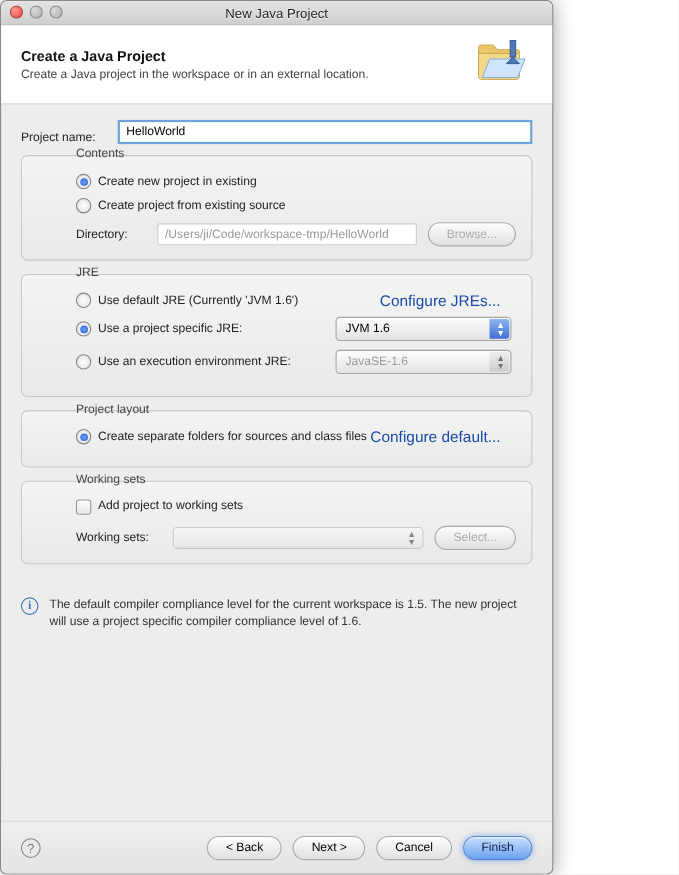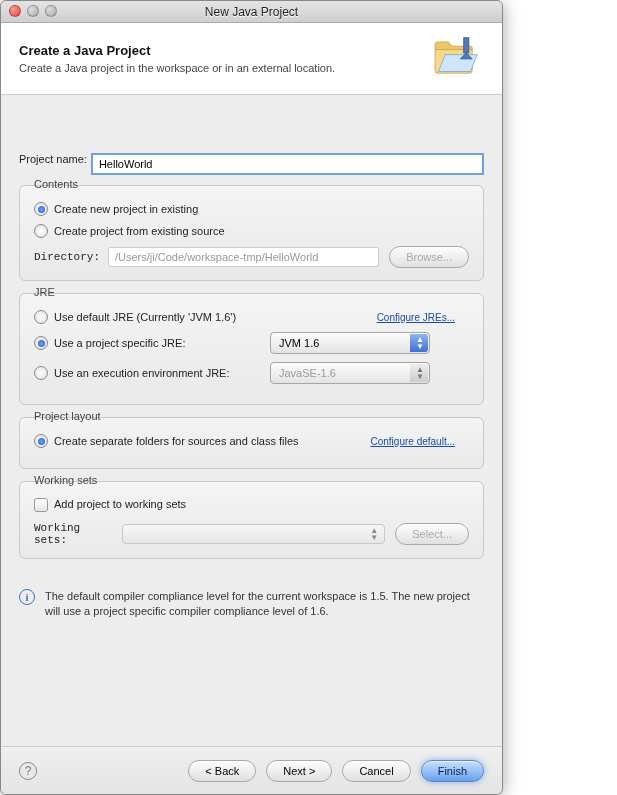--- a/index.html
+++ b/index.html
@@ -16,7 +16,7 @@
     .banner .txt p { font-size: 11px; color: #444; }
     .foldericon svg { width: 54px; height: 54px; }
     .content { padding: 14px 18px 10px 18px; }
-    .row { display: flex; align-items: flex-start; gap: 4px; margin-bottom: 10px; margin-top: 44px; }
+    .row { display: flex; align-items: flex-end; gap: 20px; margin-bottom: 10px; }
     .lbl { font-size: 11px; color: #222; }
     .textin { flex: 1; border: 2px solid #6ea2d8; border-radius: 0; height: 22px; padding: 2px 6px; font-size: 11px; background: #fff; }
     .group { border: 1px solid #c8c8c8; border-radius: 6px; margin-bottom: 12px; background: linear-gradient(#f4f4f4,#e9e9e9); position: relative; }

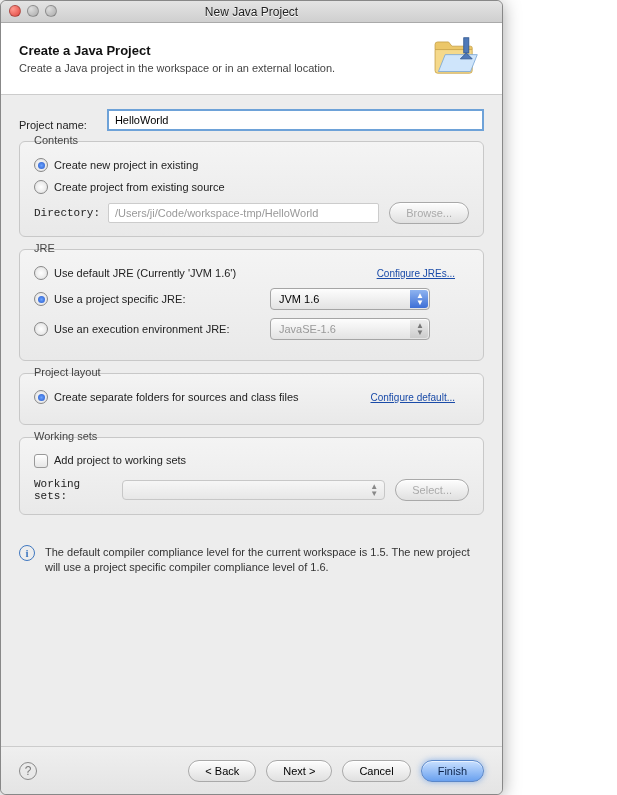--- a/index.html
+++ b/index.html
@@ -19,7 +19,7 @@
     .row { display: flex; align-items: flex-end; gap: 20px; margin-bottom: 10px; }
     .lbl { font-size: 11px; color: #222; }
     .textin { flex: 1; border: 2px solid #6ea2d8; border-radius: 0; height: 22px; padding: 2px 6px; font-size: 11px; background: #fff; }
-    .group { border: 1px solid #c8c8c8; border-radius: 6px; margin-bottom: 12px; background: linear-gradient(#f4f4f4,#e9e9e9); position: relative; }
+    .group { border: 1px solid #c8c8c8; border-radius: 6px; margin-bottom: 12px; background: linear-gradient(#f4f4f4,#e9e9e9); position: relative; padding-left: 35px; }
     .group-title { position: relative; top: -8px; left: 10px; background: transparent; padding: 0 4px; font-size: 11px; color: #444; display: inline-block; }
     .group-body { padding: 4px 14px 12px 14px; }
     .radio-row { display: flex; align-items: center; gap: 6px; margin-bottom: 8px; position: relative; }

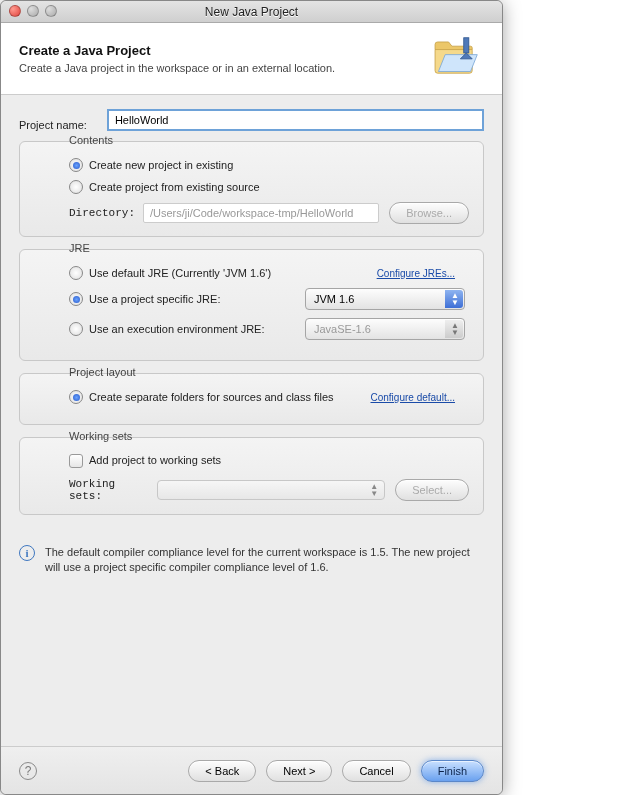--- a/index.html
+++ b/index.html
@@ -26,7 +26,7 @@
     .radio { width: 14px; height: 14px; border-radius: 50%; border: 1px solid #888; background: radial-gradient(#fff,#ddd); display: inline-flex; align-items: center; justify-content: center; }
     .radio.sel::after { content:""; width: 7px; height: 7px; border-radius:50%; background: radial-gradient(#6aa3ff,#2758c9); }
     .fld-row { display: flex; align-items: center; gap: 10px; margin-top: 4px; }
-    .fld-row .lbl { width: 64px; font-family: Liberation Mono, monospace; }
+    .fld-row .lbl { width: 64px; }
     .textread { flex: 1; border: 1px solid #ccc; background: #fff; color: #999; height: 20px; padding: 2px 6px; font-size: 11px; border-radius: 2px; }
     .macbtn { height: 22px; padding: 0 16px; border: 1px solid #a9a9a9; border-radius: 11px; background: linear-gradient(#fdfdfd,#e0e0e0); font-size: 11px; cursor: pointer; box-shadow: 0 1px 0 #fff inset; }
     .macbtn.disabled { color: #aaa; cursor: default; }

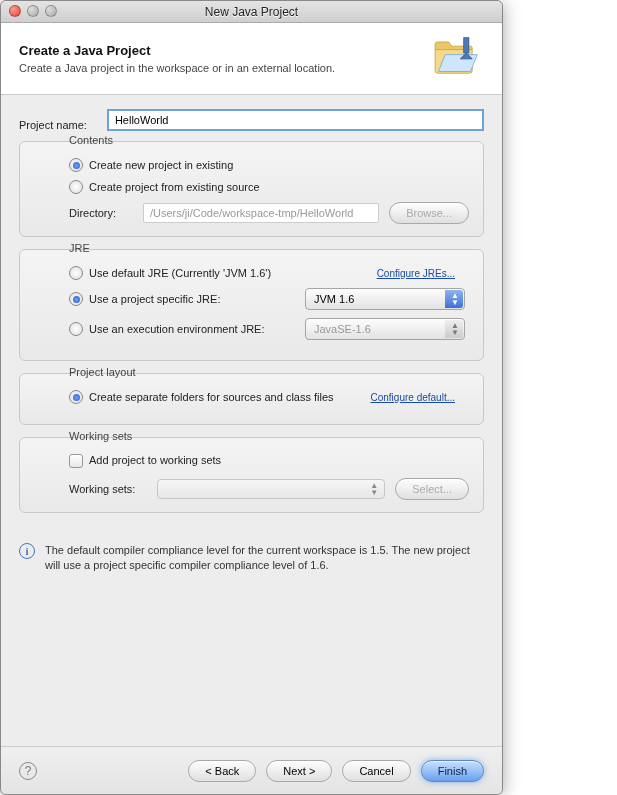--- a/index.html
+++ b/index.html
@@ -36,7 +36,7 @@
     .macsel.dis { color:#999; }
     .macsel.dis::after { content:""; position:absolute; right:1px; top:1px; bottom:1px; width:18px; background: linear-gradient(#eee,#ccc); border-radius:0 3px 3px 0; }
     .macsel.dis .chev { position:absolute; right:5px; z-index:2; color:#777; font-size:8px; line-height:7px; }
-    .link { color: #1a4ba8; text-decoration: underline; font-size: 10px; cursor: pointer; }
+    .link { color: #1a4ba8; font-size: 14px; cursor: pointer; }
     .link-right { position: absolute; right: 14px; }
     .checkrow { display: flex; align-items: flex-start; gap: 6px; margin-bottom: 10px; }
     .checkbox { width: 14px; height: 14px; border: 1px solid #999; border-radius: 3px; background: linear-gradient(#fff,#e6e6e6); }

